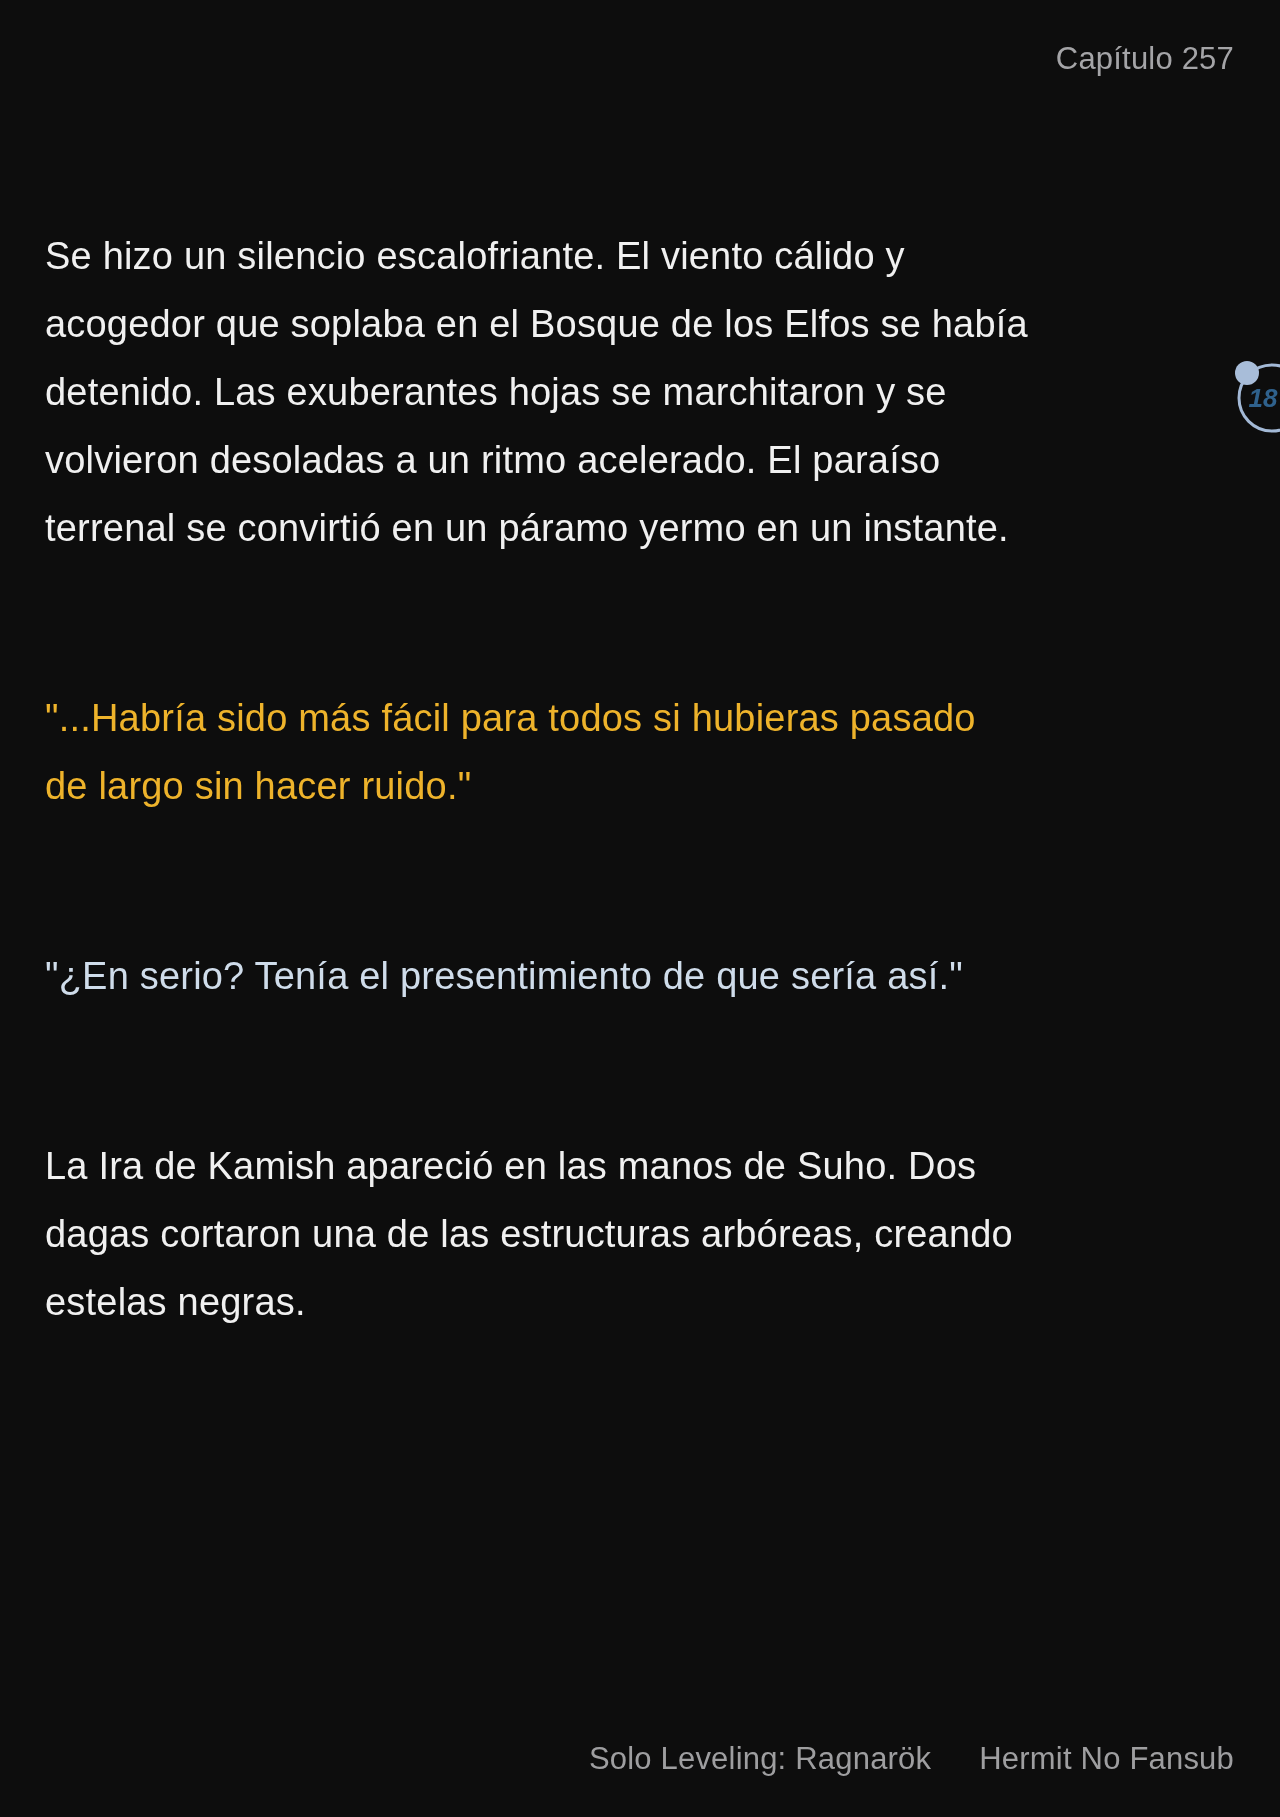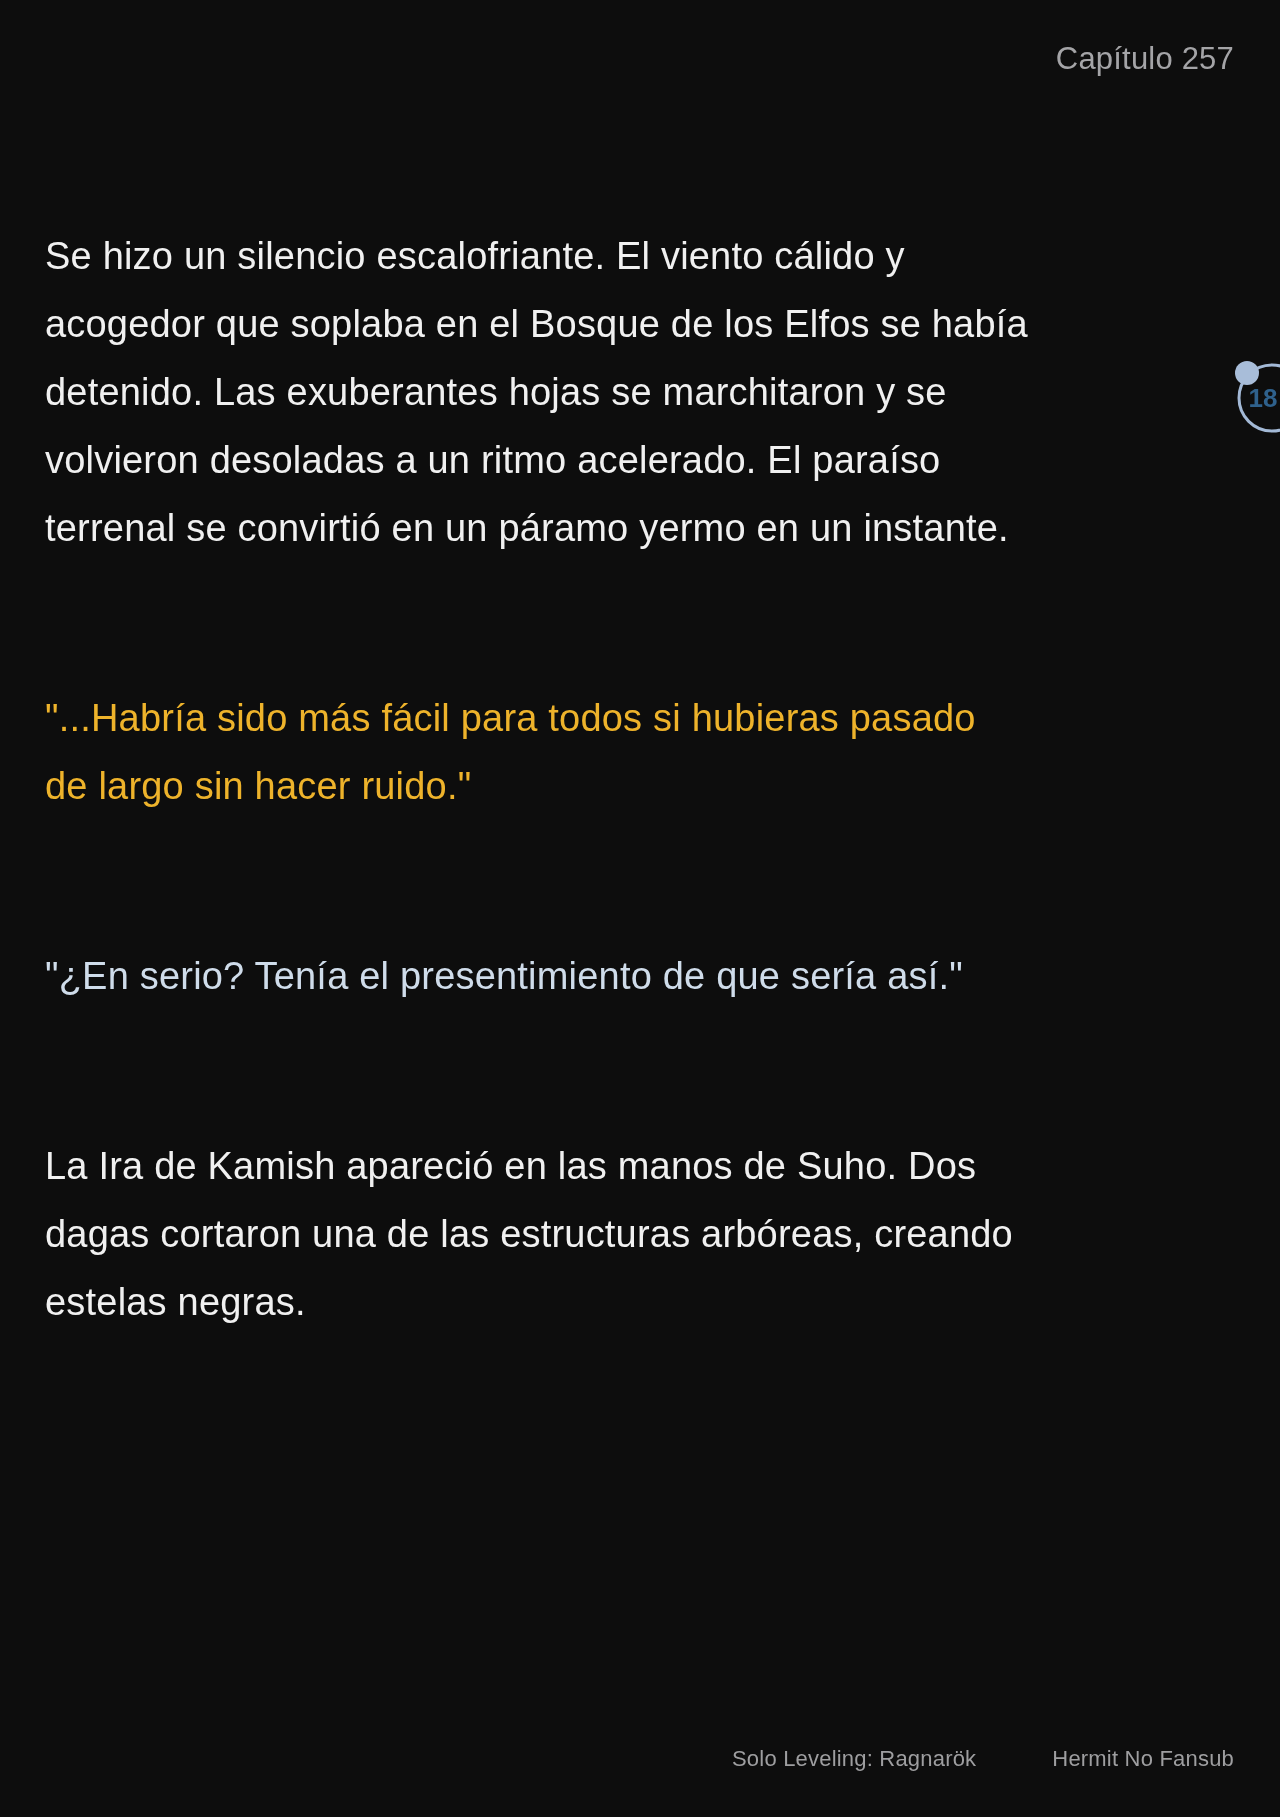--- a/index.html
+++ b/index.html
@@ -47,6 +47,7 @@
     width: 56px;
     height: 86px;
     overflow: hidden;
+    font-style: italic;
   }
   .scroll-badge svg { display: block; }
   .scroll-badge text {

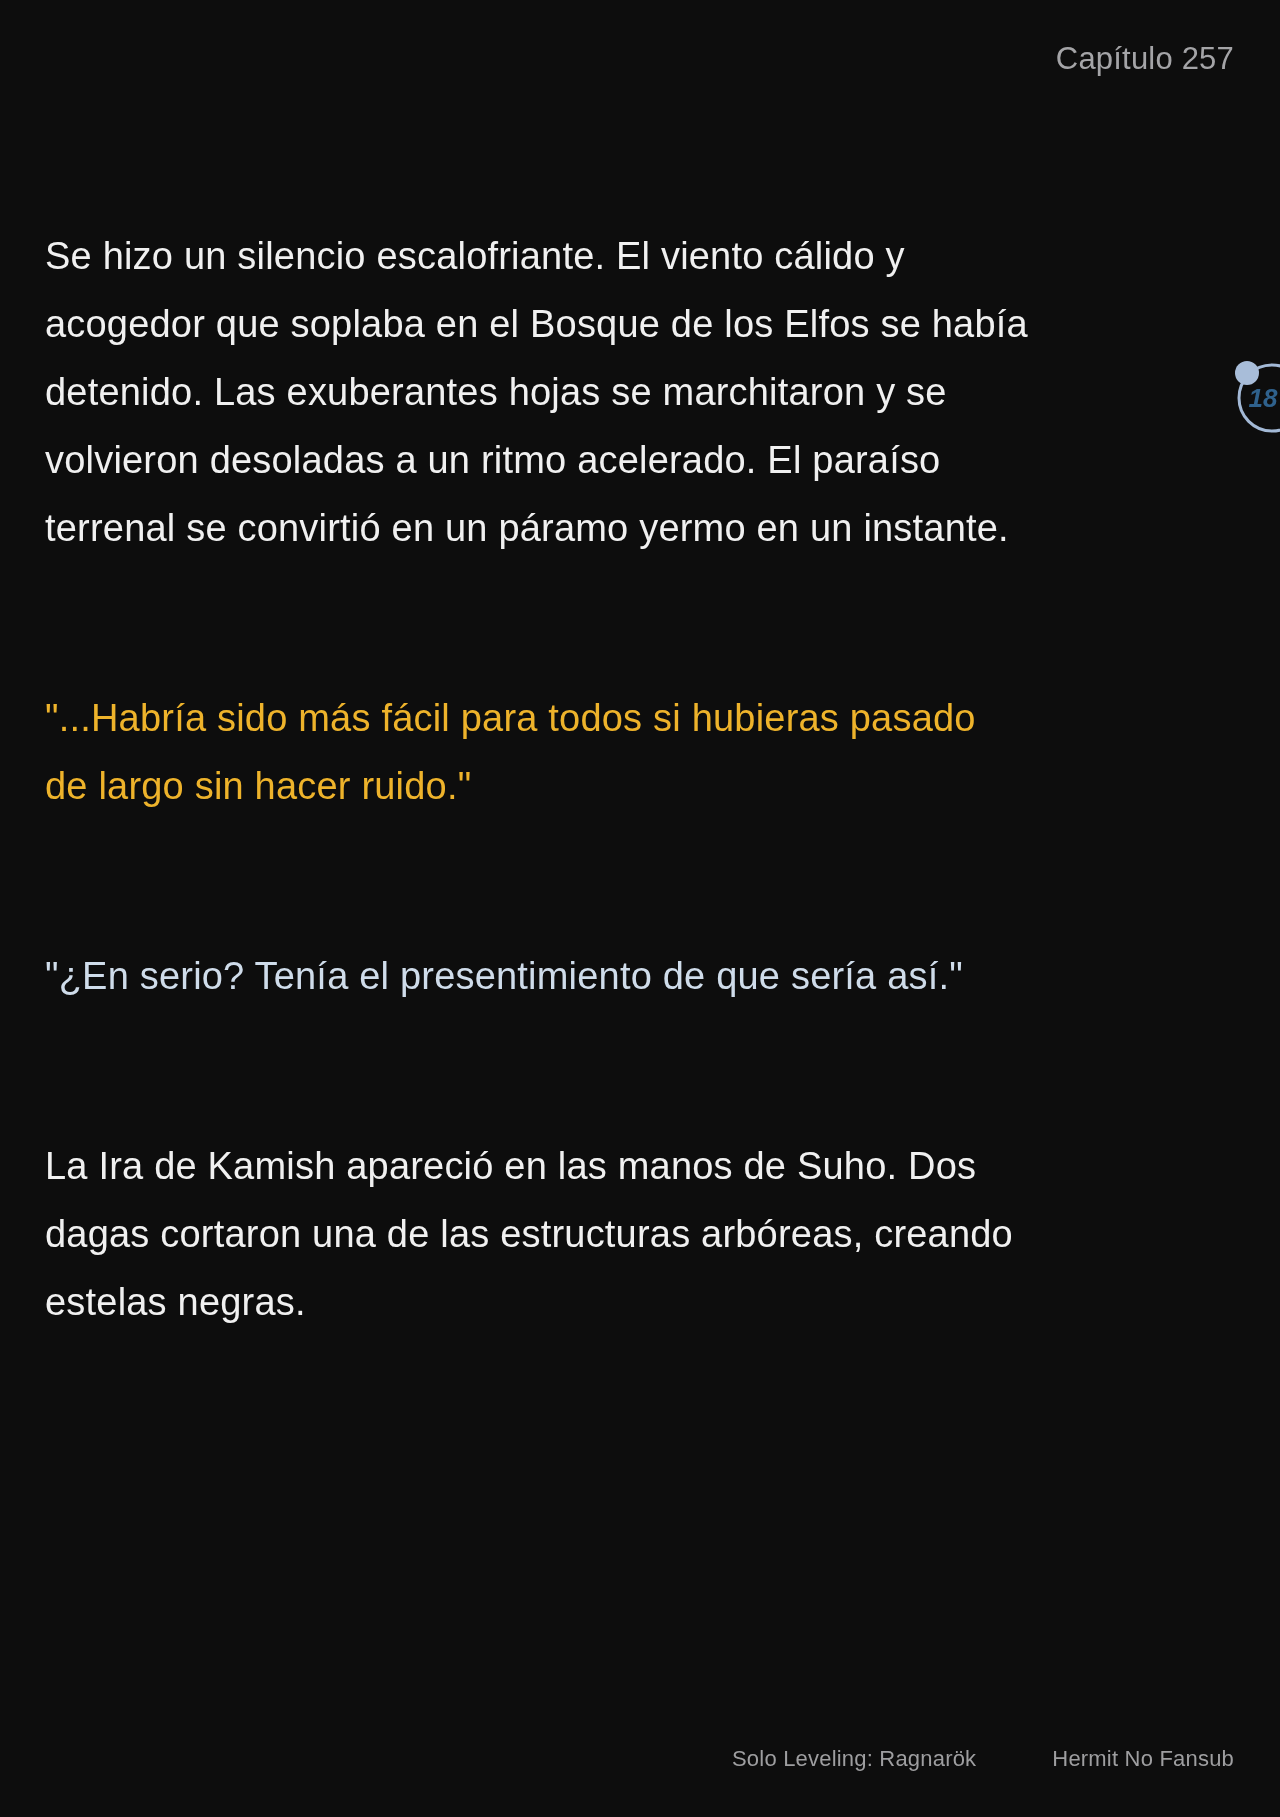--- a/index.html
+++ b/index.html
@@ -60,8 +60,8 @@
     top: 1736px;
     right: 46px;
     display: flex;
-    gap: 76px;
-    font-size: 22px;
+    gap: 48px;
+    font-size: 31px;
     line-height: 46px;
     color: #9e9ea0;
     letter-spacing: 0.2px;

